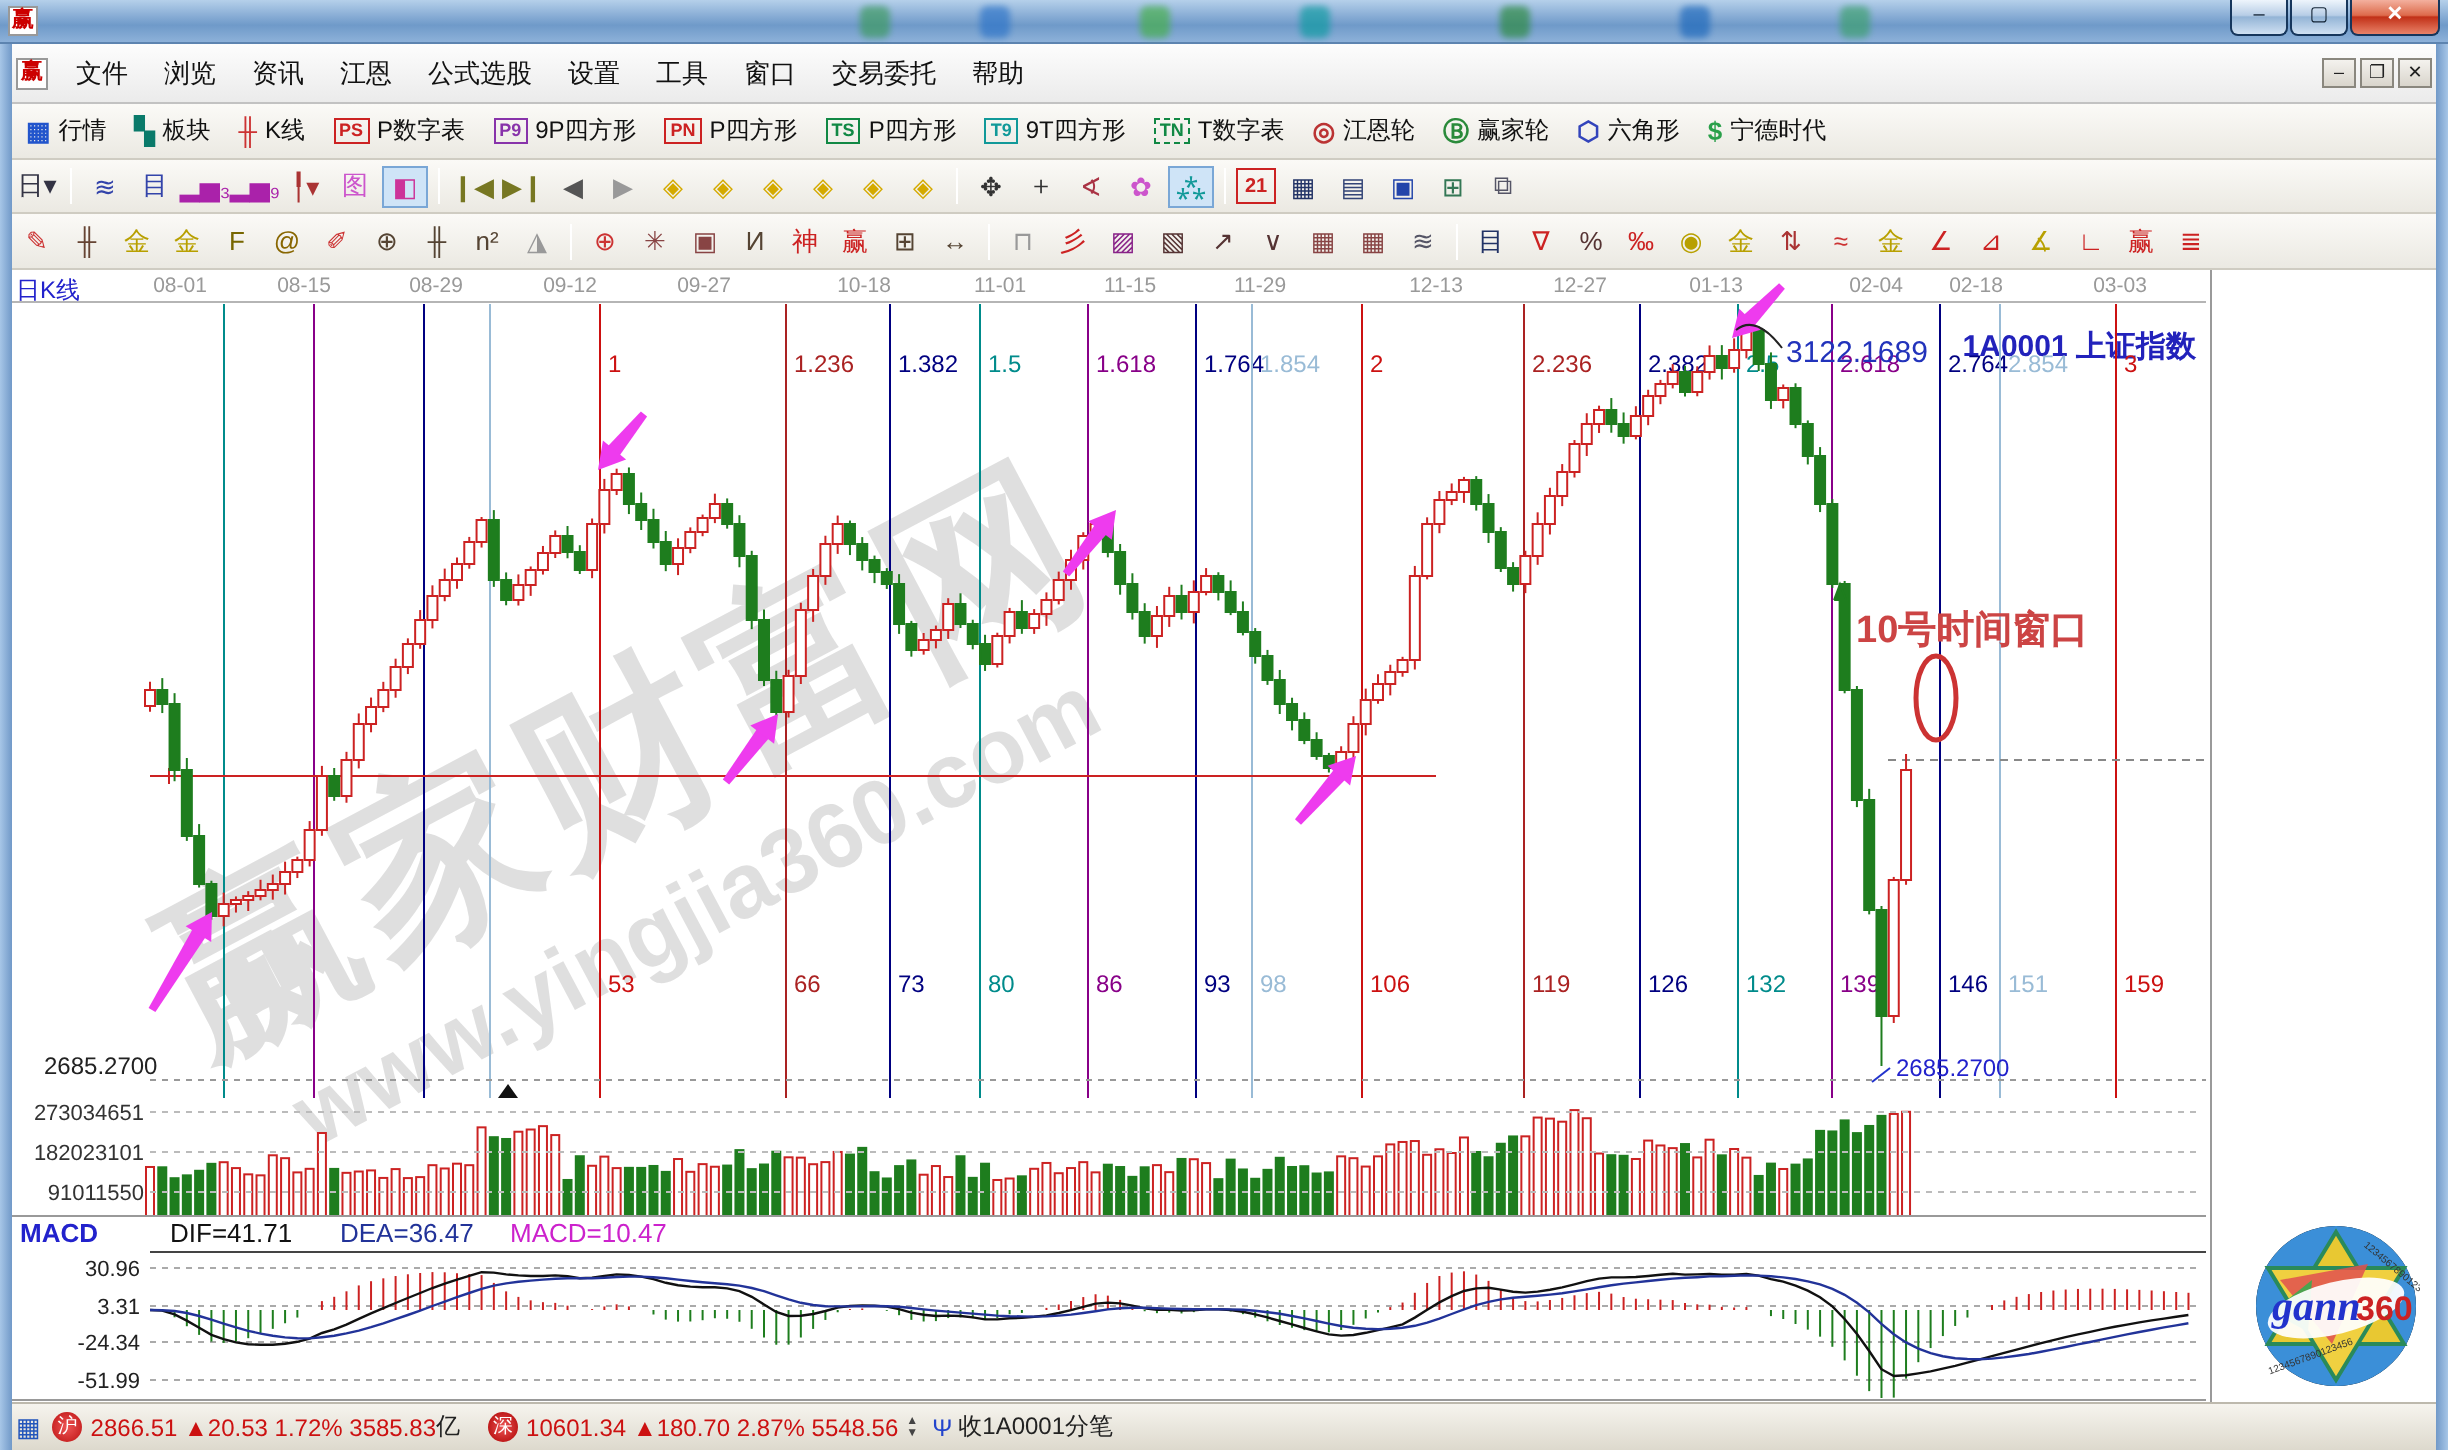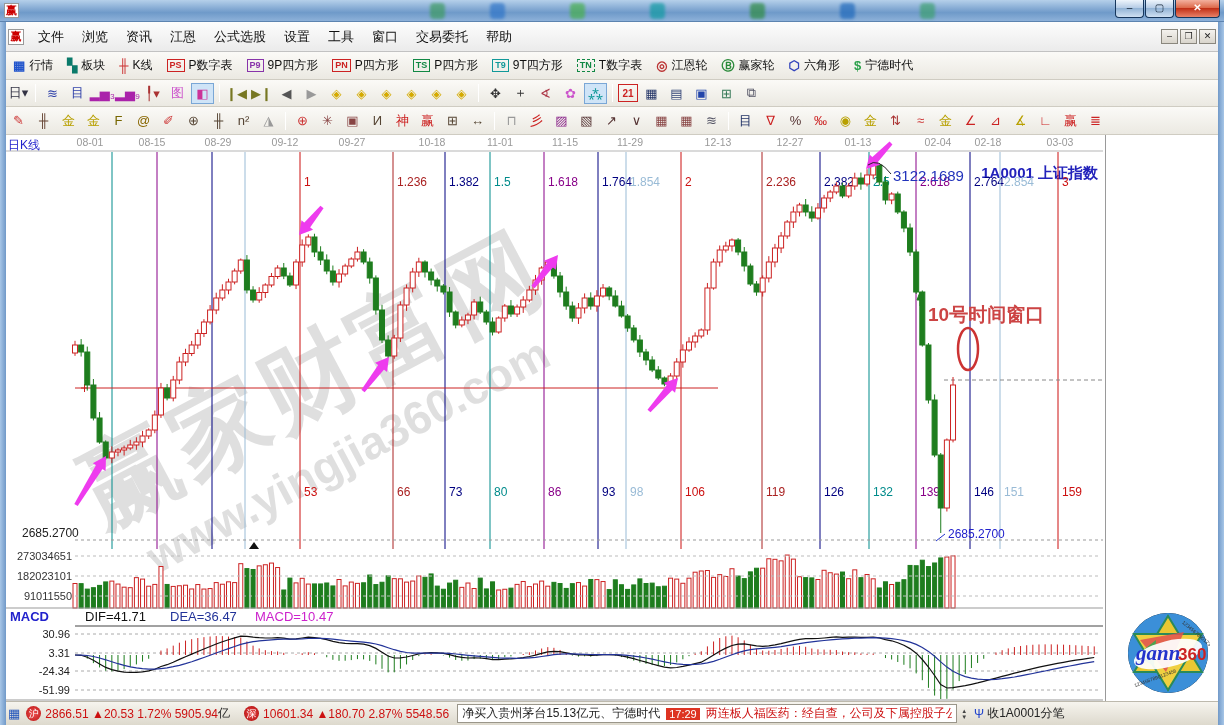--- a/index.html
+++ b/index.html
@@ -991,7 +991,7 @@
     <span class="red">2866.51</span>&nbsp;
     <span class="red">▲20.53</span>&nbsp;
     <span class="red">1.72%</span>&nbsp;
-    <span class="red">5905.94</span><span class="dark">亿</span>
+    <span class="red">3585.83</span><span class="dark">亿</span>
     <i class="coin" style="margin-left:14px;background:radial-gradient(#e55,#a00)">深</i>
     <span class="red">10601.34</span>&nbsp;
     <span class="red">▲180.70</span>&nbsp;

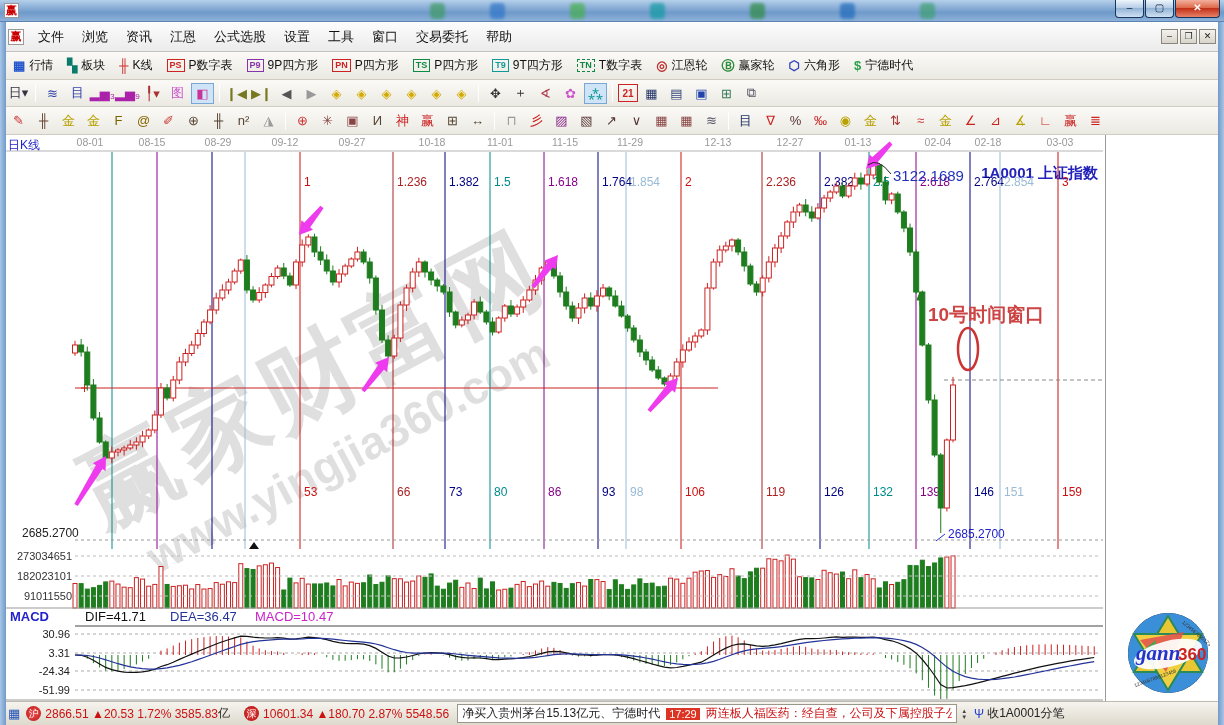--- a/index.html
+++ b/index.html
@@ -997,11 +997,6 @@
     <span class="red">▲180.70</span>&nbsp;
     <span class="red">2.87%</span>&nbsp;
     <span class="red">5548.56</span>
-    <span class="newsbox">
-      <span class="dark">净买入贵州茅台15.13亿元、宁德时代</span>
-      <span class="badge">17:29</span>
-      <span class="red" style="overflow:hidden">两连板人福医药：经自查，公司及下属控股子公</span>
-    </span>
     <span class="spin">
         <span>▲</span>
         <span>▼</span>

